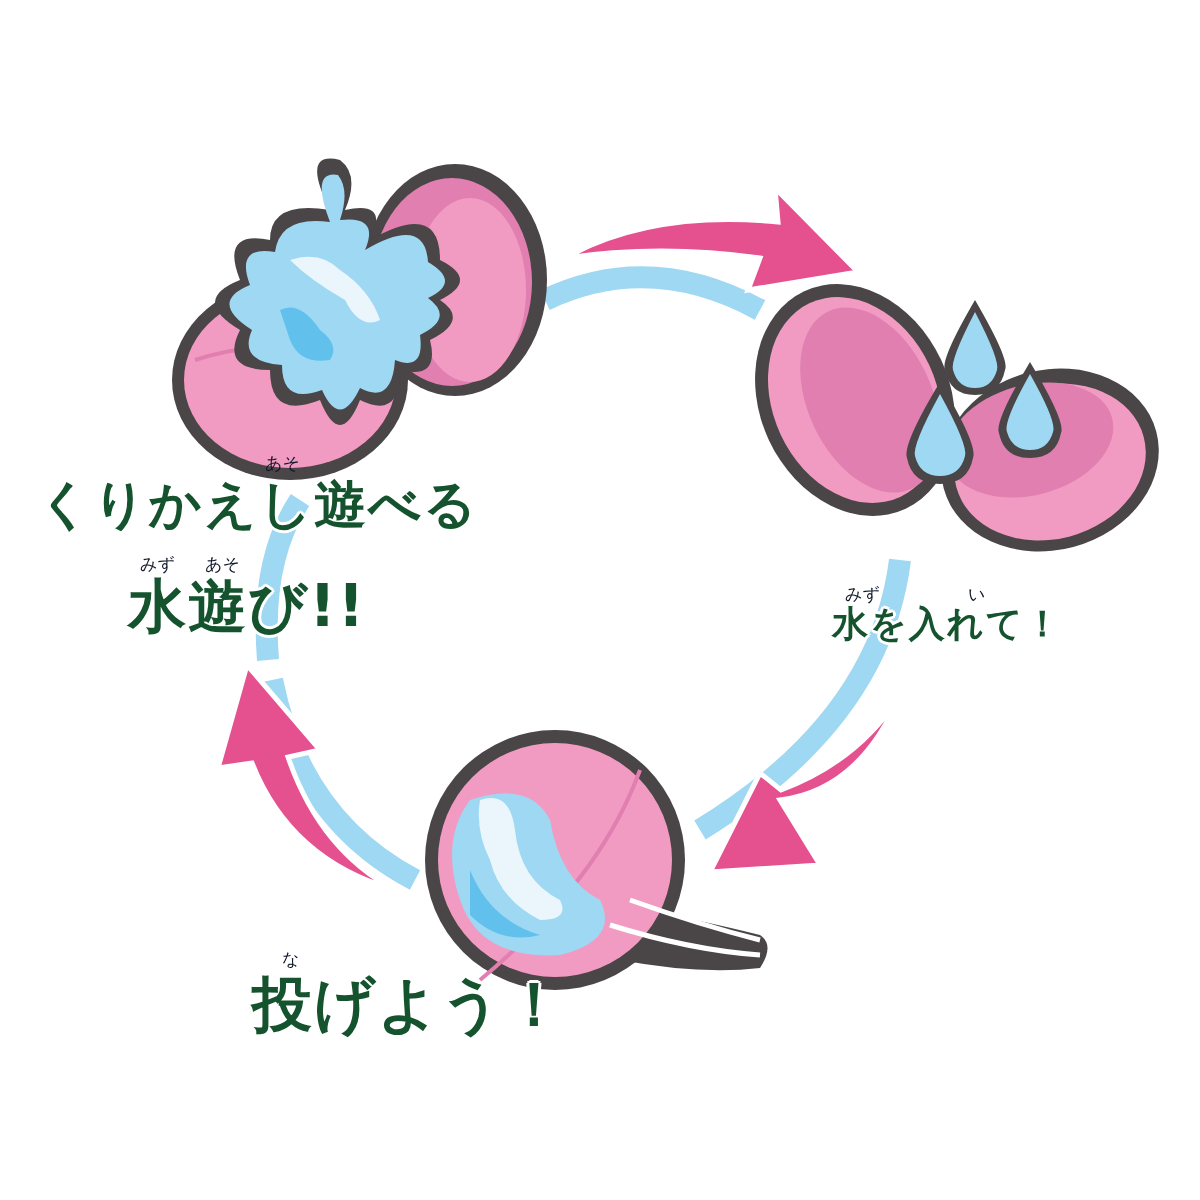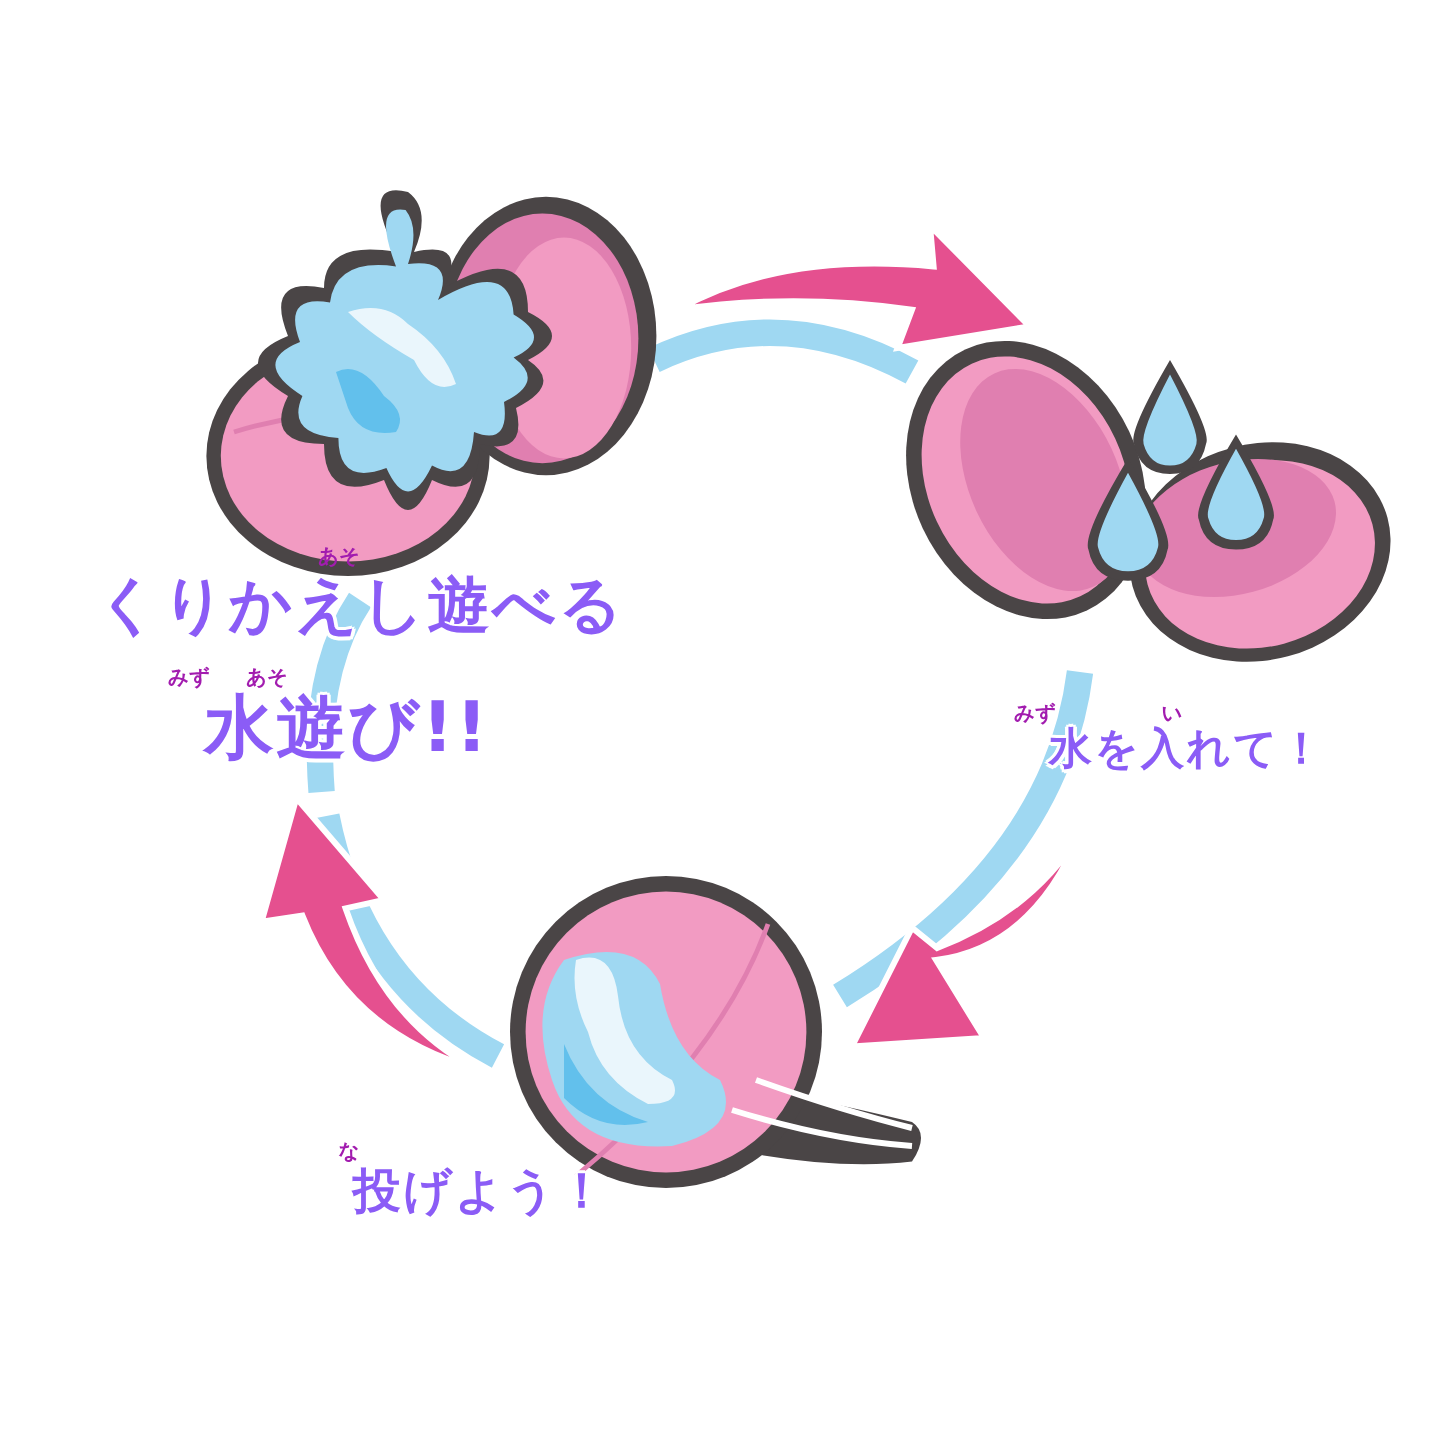--- a/index.html
+++ b/index.html
@@ -8,7 +8,7 @@
   .label { position:absolute; color:#8b5cf6; font-weight:bold; font-family:"DejaVu Sans", sans-serif;
            text-shadow: 0 0 0 #fff, 3px 0 0 #fff, -3px 0 0 #fff, 0 3px 0 #fff, 0 -3px 0 #fff,
                         2px 2px 0 #fff, -2px -2px 0 #fff, 2px -2px 0 #fff, -2px 2px 0 #fff; white-space:nowrap;margin-left:42px; }
-  .ruby { position:absolute; color:#a21caf; font-weight:bold; font-size:17px; white-space:nowrap; }
+  .ruby { position:absolute; color:#0f172a; font-weight:normal; font-size:17px; white-space:nowrap; }
   .big { font-size:58px; letter-spacing:2px; }
 </style>
 </head>

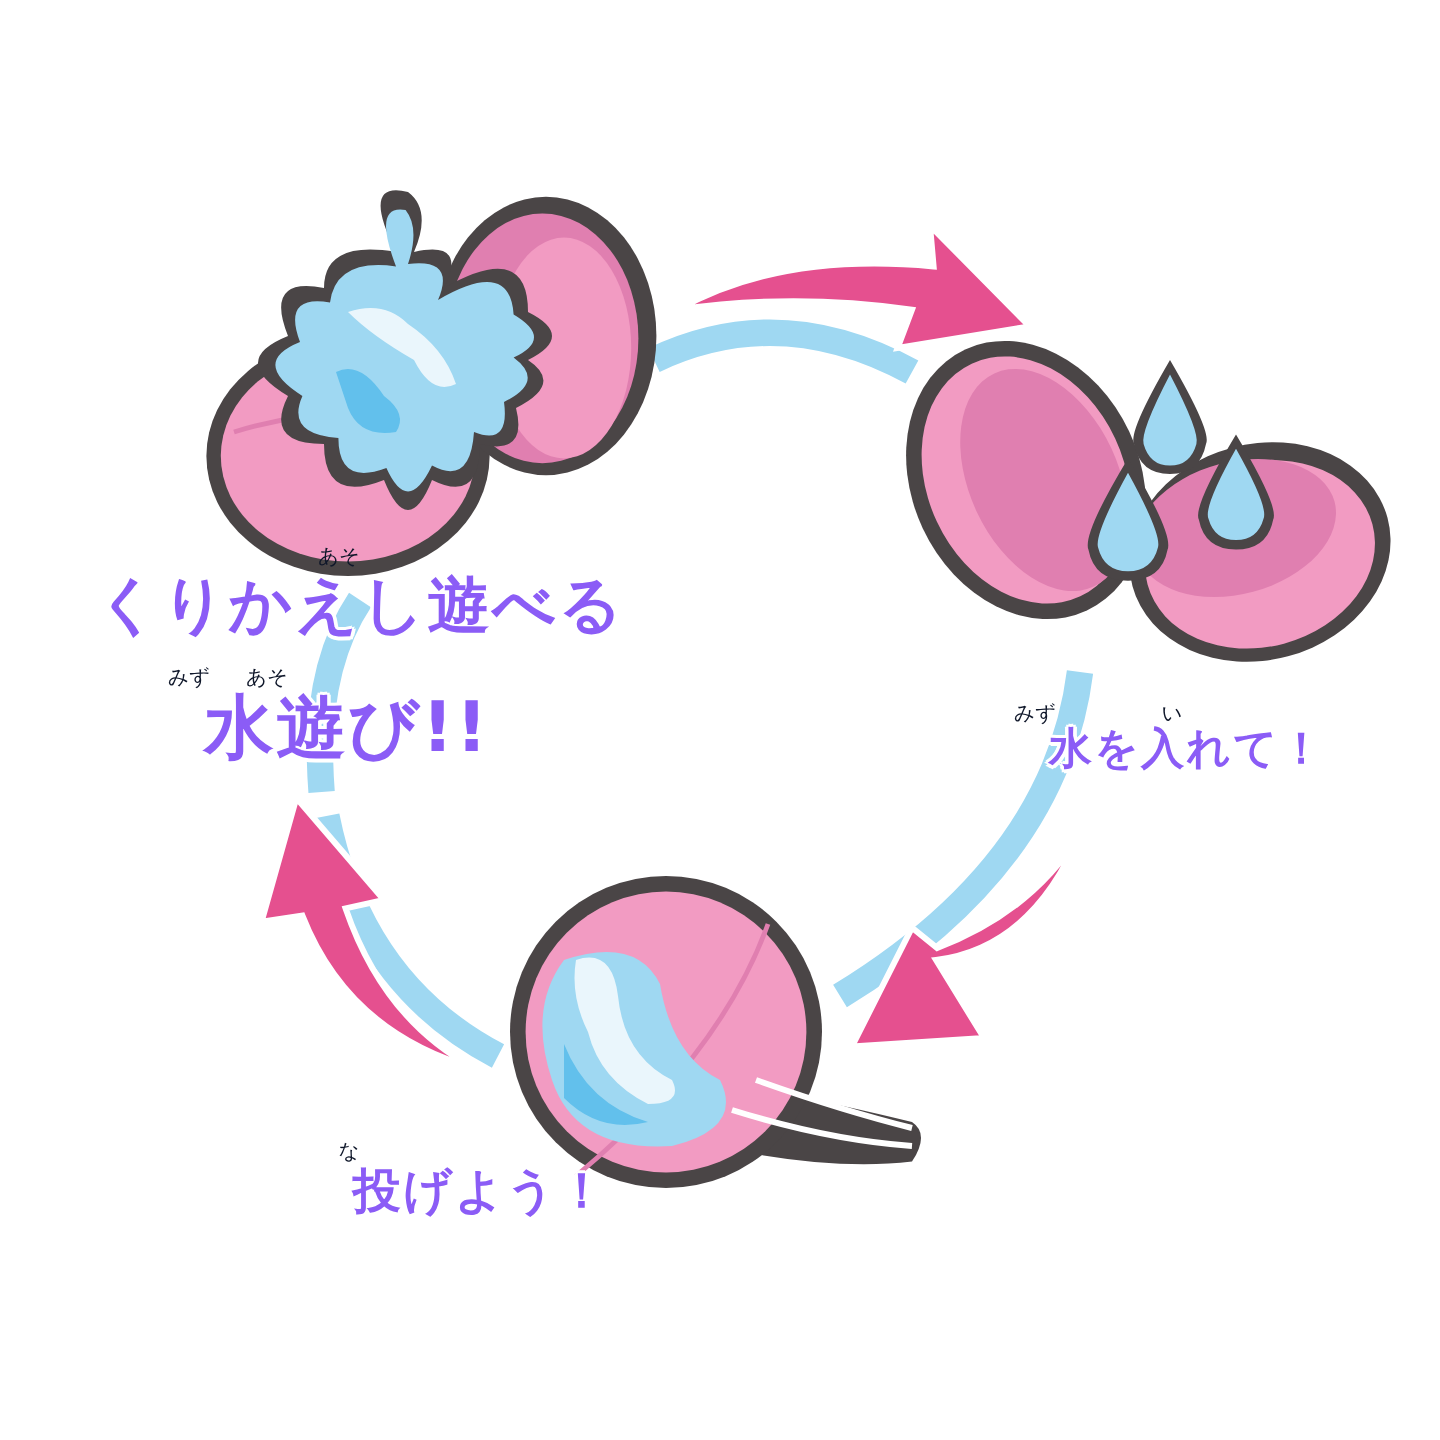--- a/index.html
+++ b/index.html
@@ -5,9 +5,9 @@
   html, body { margin:0; padding:0; background:#ffffff; }
   body { width:1200px; height:1200px; position:relative; overflow:hidden; font-family:"DejaVu Sans", sans-serif; }
   #scene { position:absolute; left:0; top:0; width:1200px; height:1200px; }
-  .label { position:absolute; color:#8b5cf6; font-weight:bold; font-family:"DejaVu Sans", sans-serif;
+  .label { position:absolute; color:#14532d; font-weight:bold; font-family:"DejaVu Sans", sans-serif;
            text-shadow: 0 0 0 #fff, 3px 0 0 #fff, -3px 0 0 #fff, 0 3px 0 #fff, 0 -3px 0 #fff,
-                        2px 2px 0 #fff, -2px -2px 0 #fff, 2px -2px 0 #fff, -2px 2px 0 #fff; white-space:nowrap;margin-left:42px; }
+                        2px 2px 0 #fff, -2px -2px 0 #fff, 2px -2px 0 #fff, -2px 2px 0 #fff; white-space:nowrap; }
   .ruby { position:absolute; color:#0f172a; font-weight:normal; font-size:17px; white-space:nowrap; }
   .big { font-size:58px; letter-spacing:2px; }
 </style>

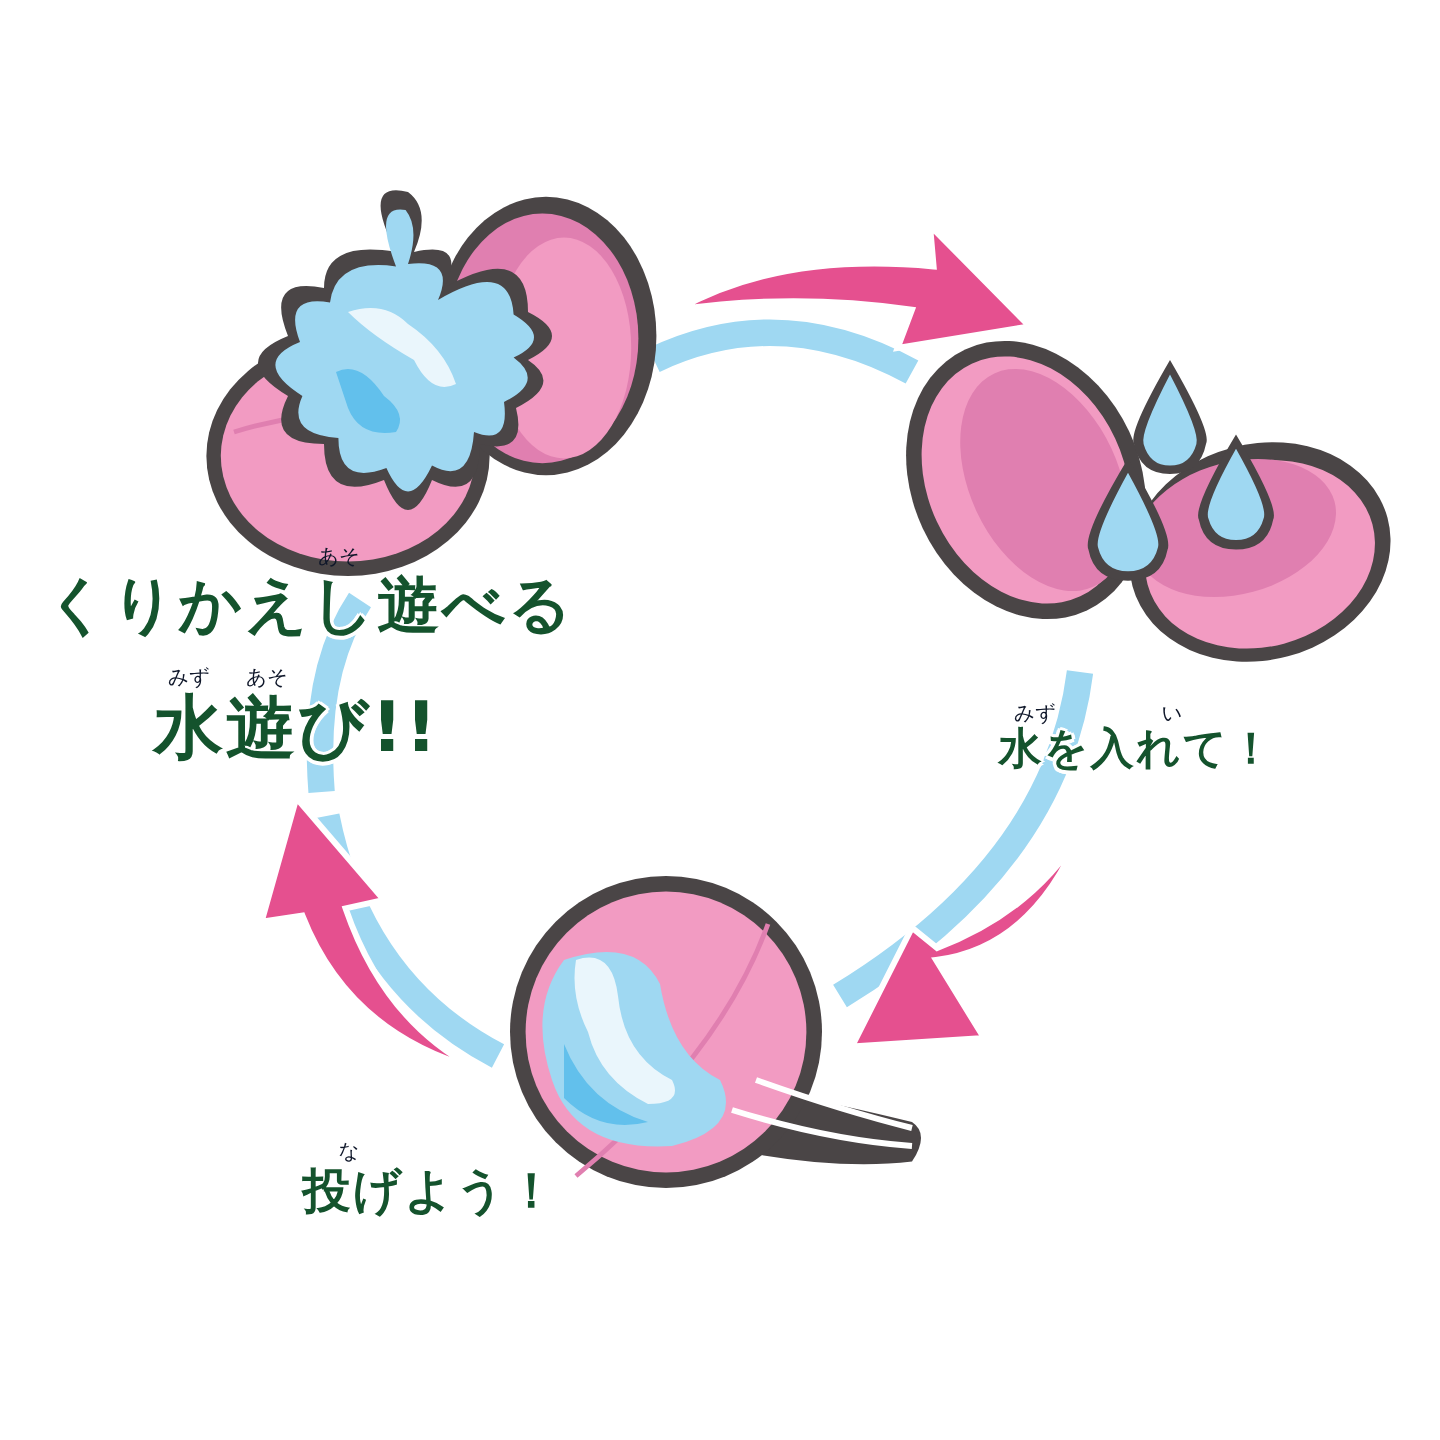--- a/index.html
+++ b/index.html
@@ -93,6 +93,6 @@
 <div class="label big" style="left:832px;top:600px;font-size:36px;">水を入れて！</div>
 
 <div class="ruby" style="left:282px;top:948px;">な</div>
-<div class="label big" style="left:252px;top:965px;font-size:40px;">投げよう！</div>
+<div class="label big" style="left:252px;top:965px;font-size:60px;">投げよう！</div>
 
 </body></html>

